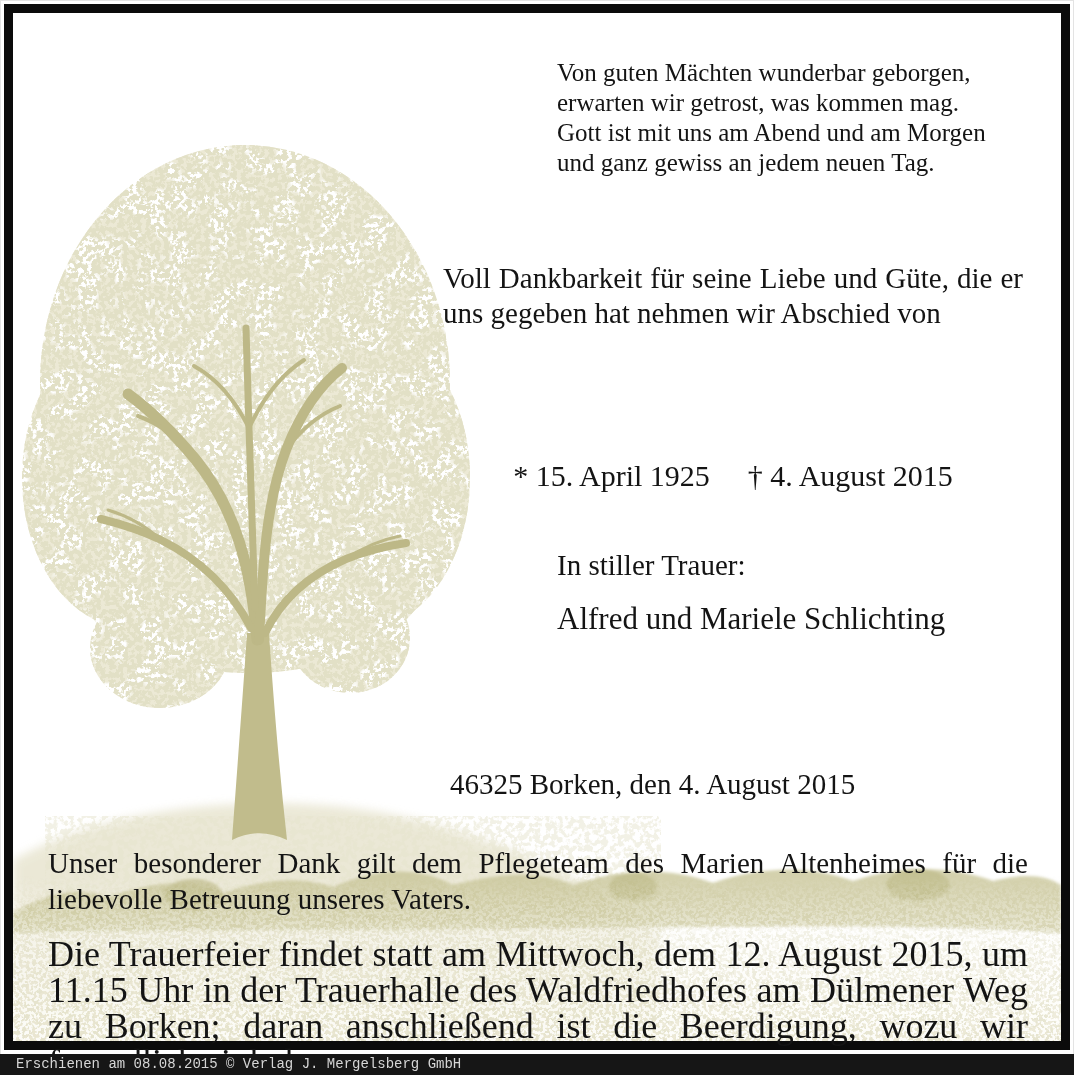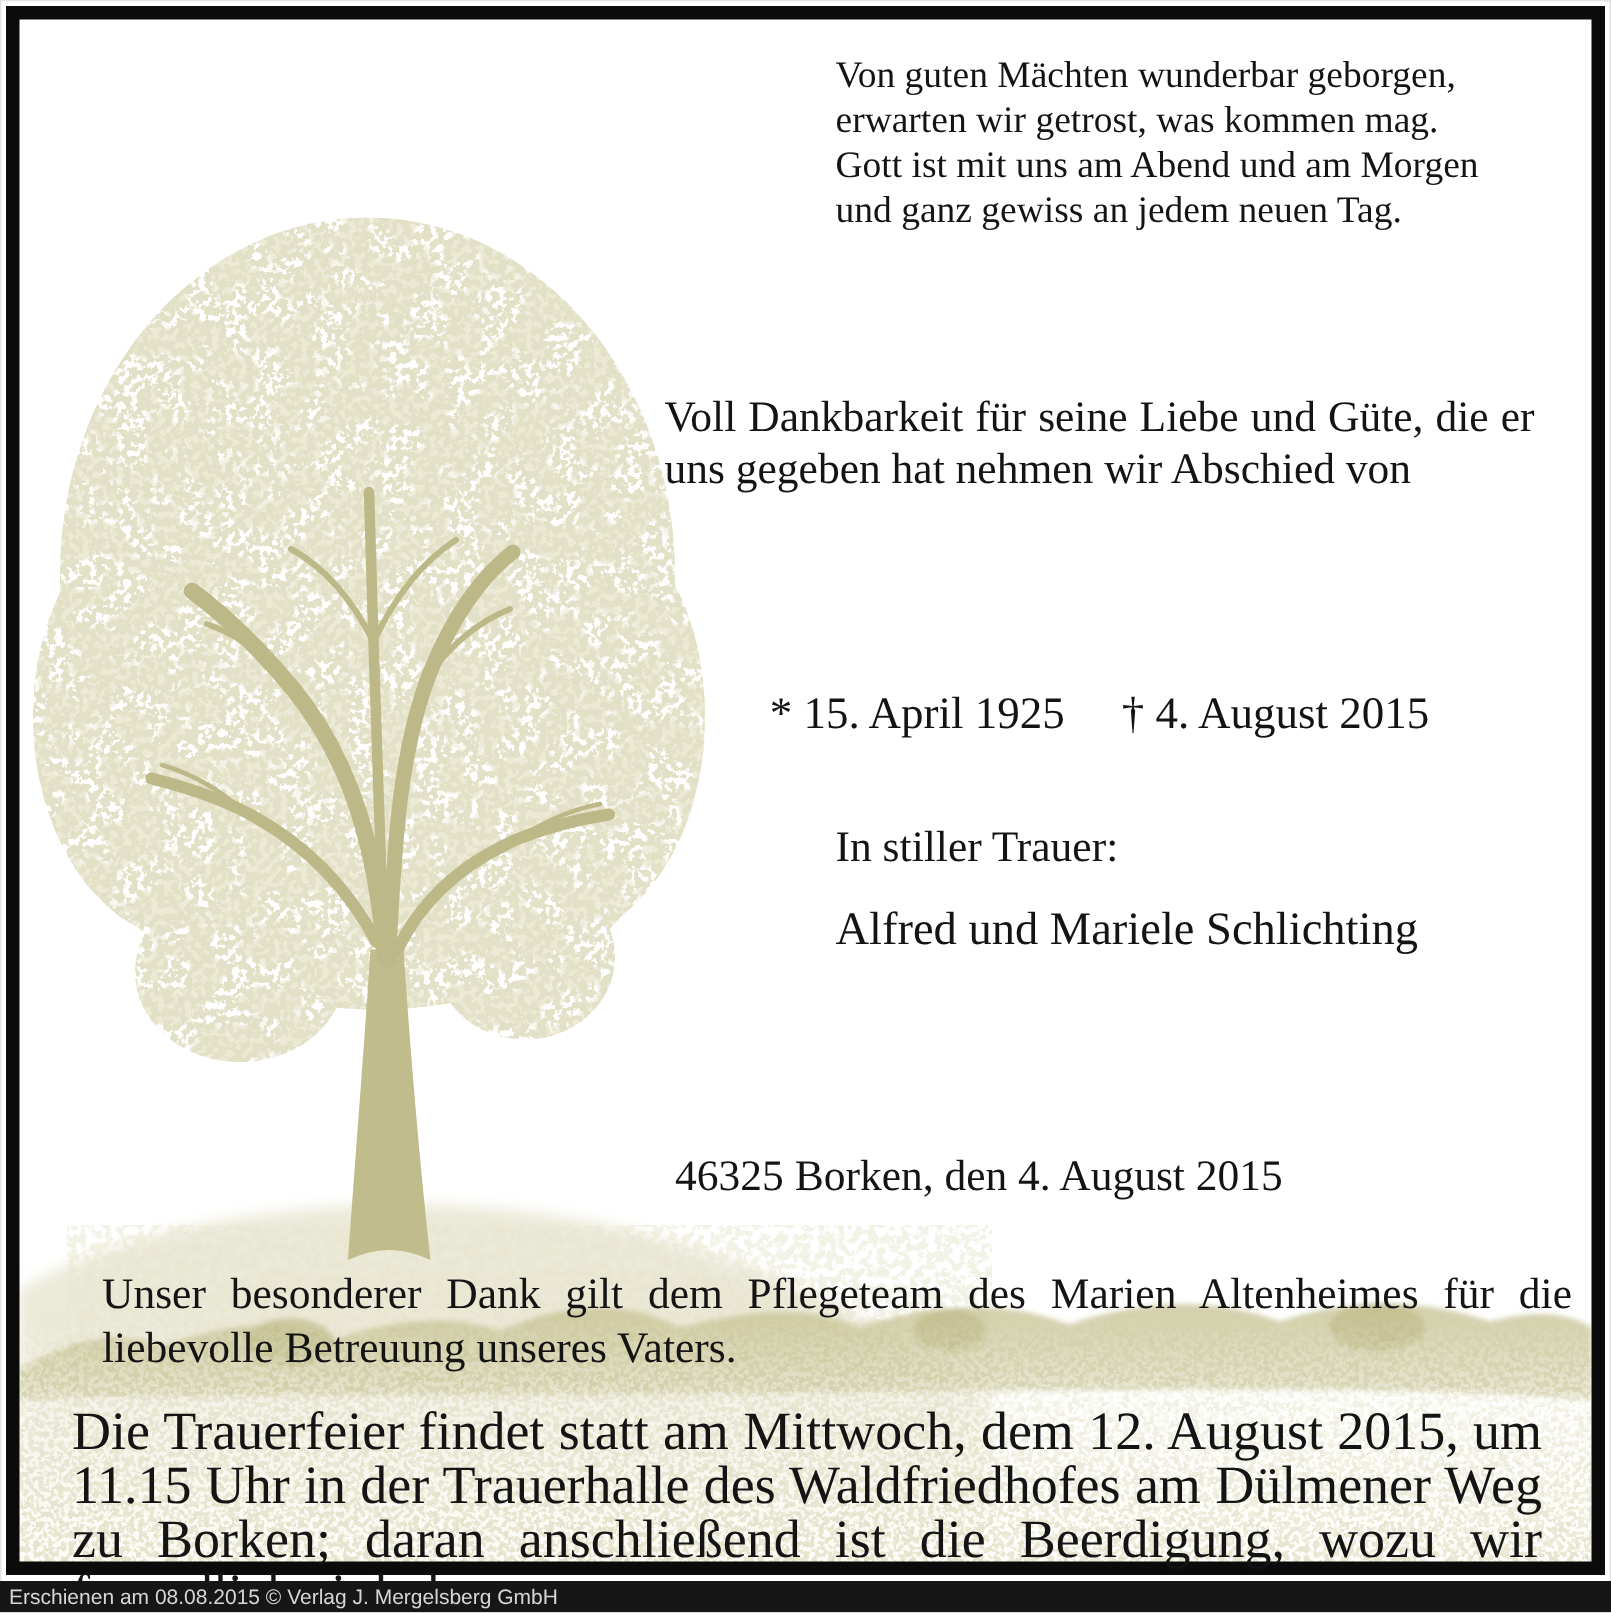--- a/index.html
+++ b/index.html
@@ -24,7 +24,7 @@
   .art{position:absolute;z-index:1;}
   .txt{position:absolute;z-index:5;}
 
-  .quote-block{left:557px;top:36px;width:456px;}
+  .quote-block{left:557px;top:58px;width:456px;}
   .quote-line{font-size:25px;line-height:30px;white-space:nowrap;}
   .quote-attrib{margin-top:14px;text-align:right;font-style:italic;font-weight:bold;font-size:25px;}
 

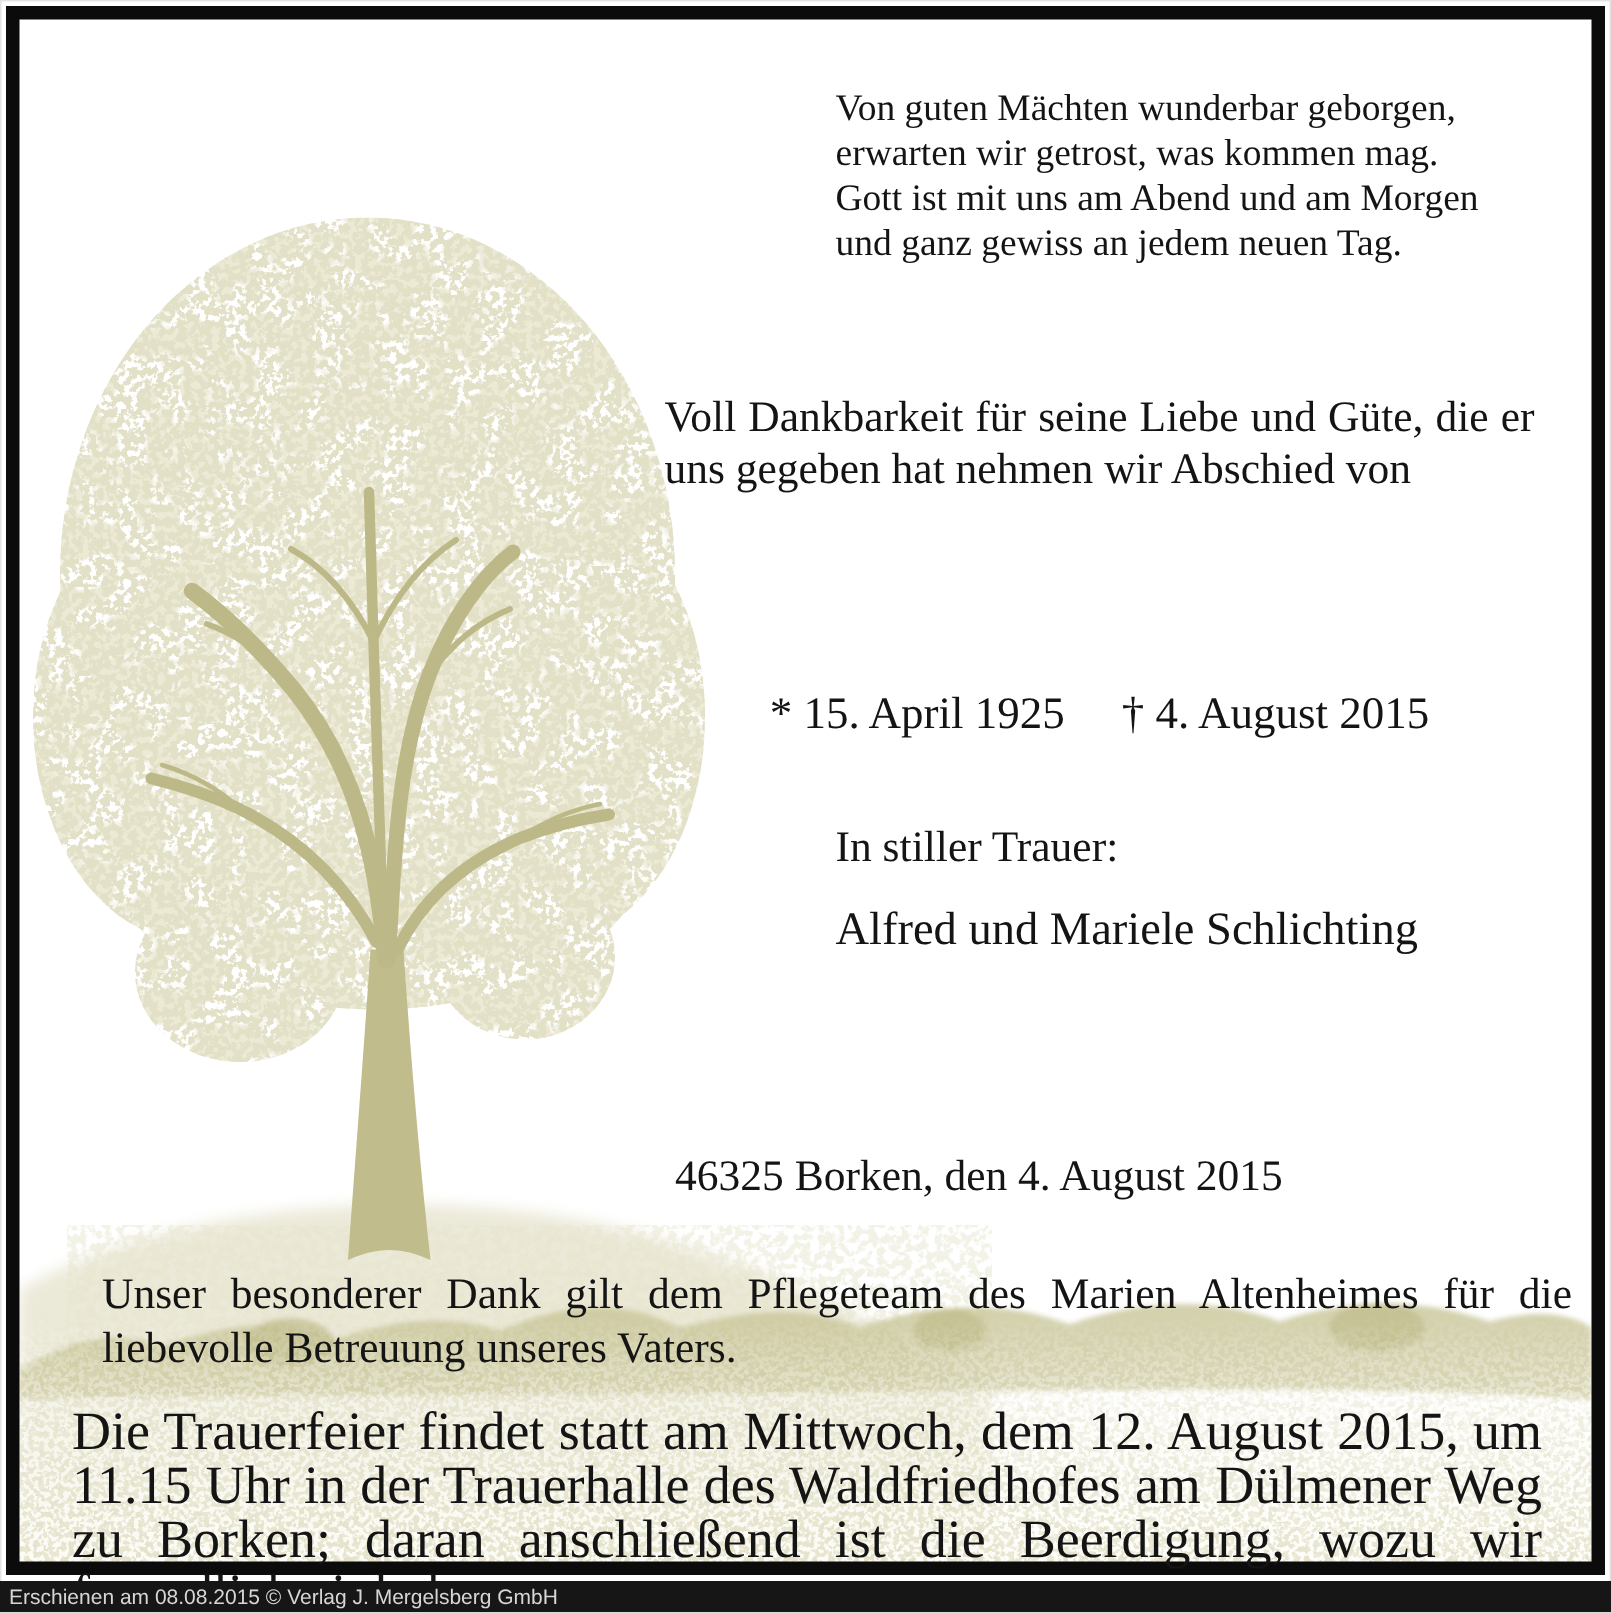--- a/index.html
+++ b/index.html
@@ -40,7 +40,7 @@
 
   .place-date{left:450px;top:768px;font-size:29px;}
 
-  .thanks{left:48px;top:845px;width:980px;font-size:29px;line-height:36px;text-align:justify;text-align-last:left;margin-left:20px;}
+  .thanks{left:48px;top:845px;width:980px;font-size:29px;line-height:36px;text-align:justify;text-align-last:left;}
   .funeral{left:48px;top:936px;width:980px;font-size:36px;line-height:36px;text-align:justify;text-align-last:left;}
 
   .footerbar{

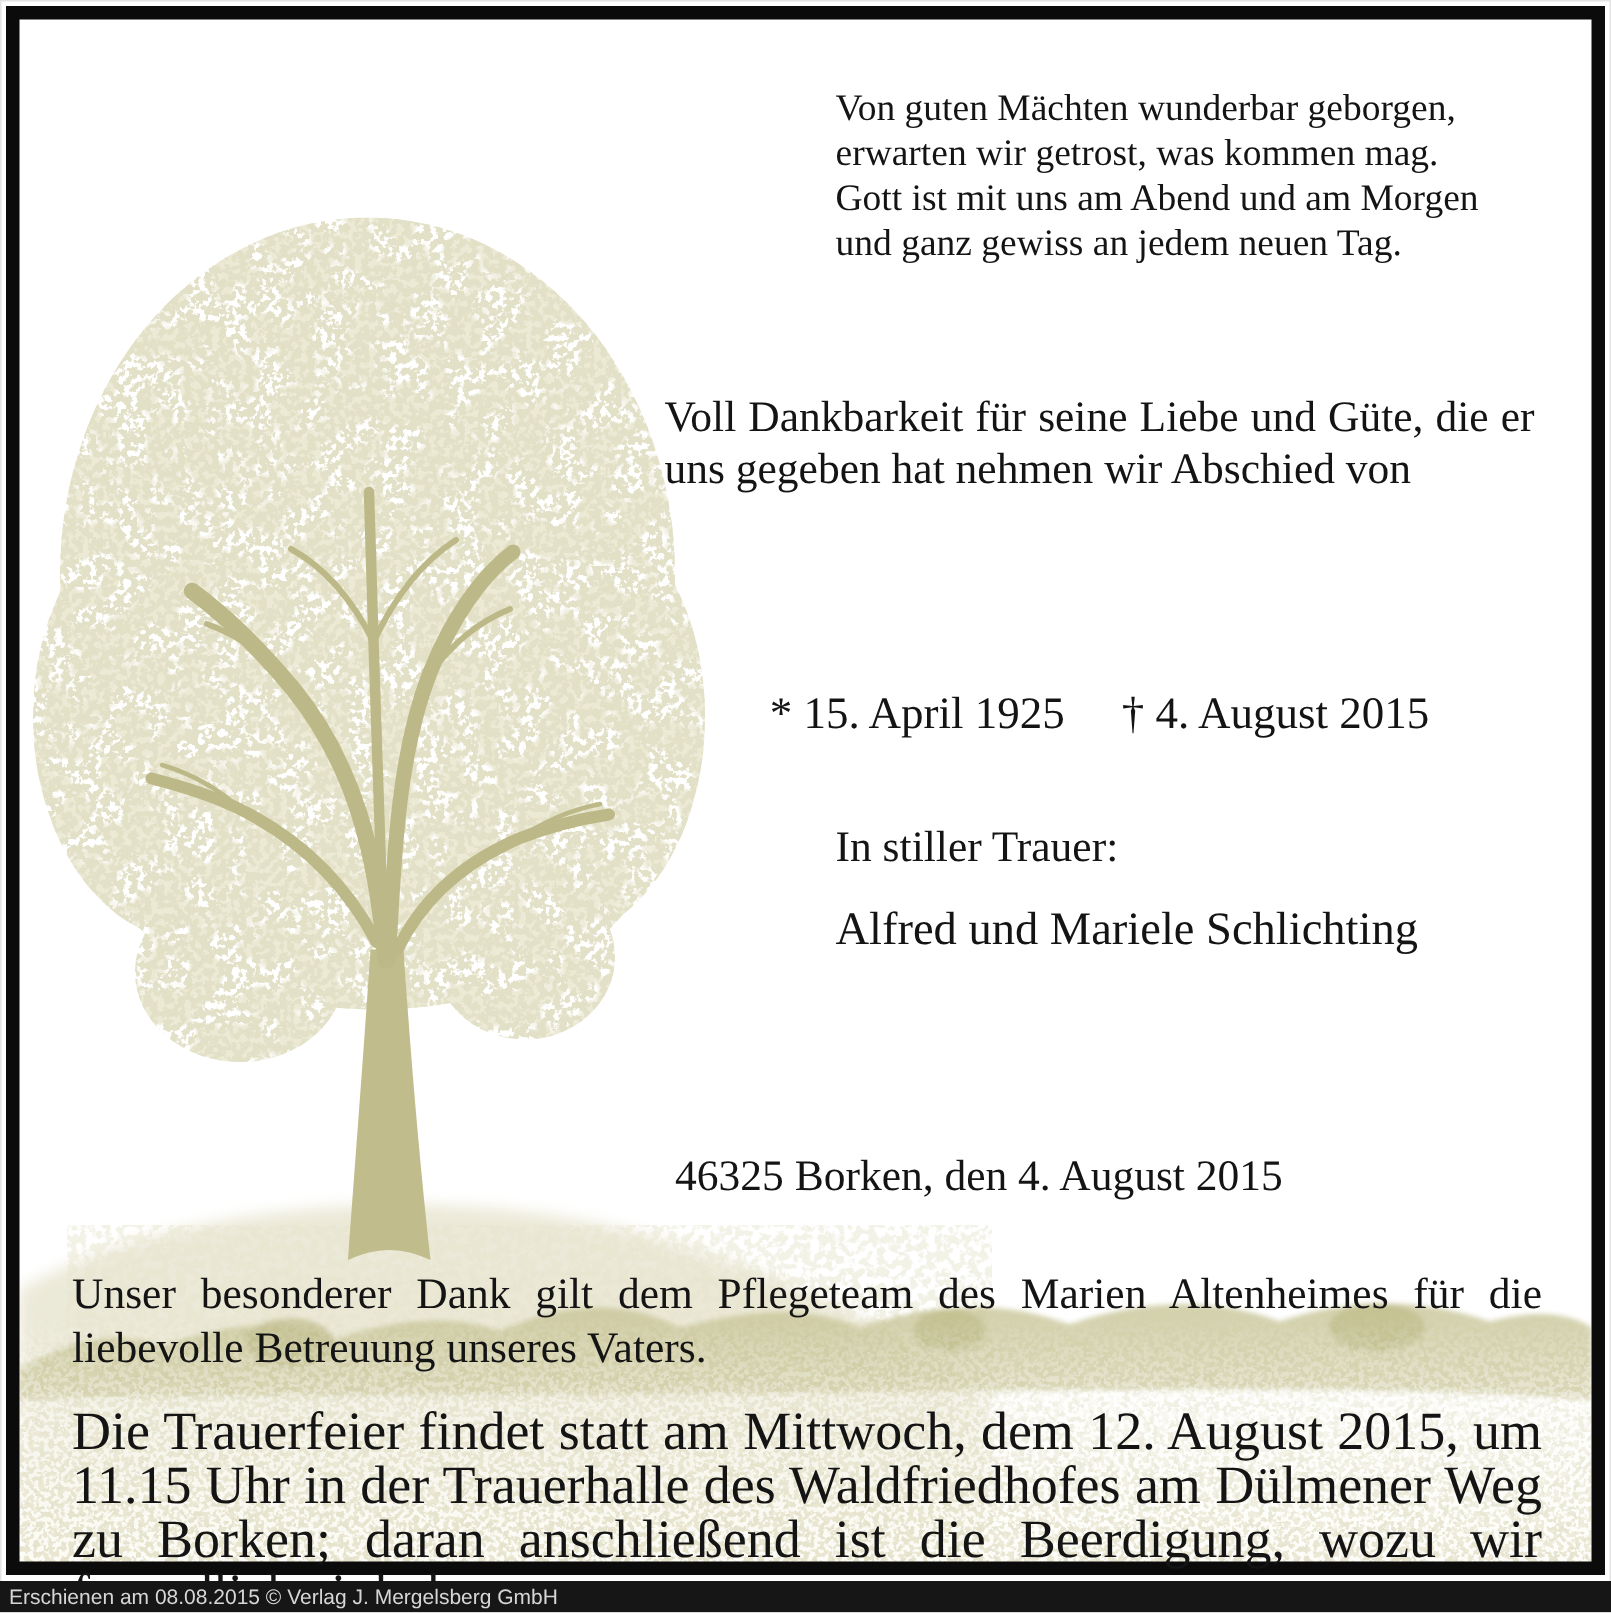--- a/index.html
+++ b/index.html
@@ -46,9 +46,9 @@
   .footerbar{
     position:absolute;left:0;top:1054px;width:1074px;height:21px;
     background:#161616;z-index:6;
-    font-family:Liberation Sans, sans-serif;
+    font-family:Liberation Mono, monospace;
     font-size:14px;line-height:21px;color:#d6d6d6;
-    padding-left:6px;box-sizing:border-box;
+    padding-left:16px;box-sizing:border-box;
     white-space:nowrap;
   }
 </style>

